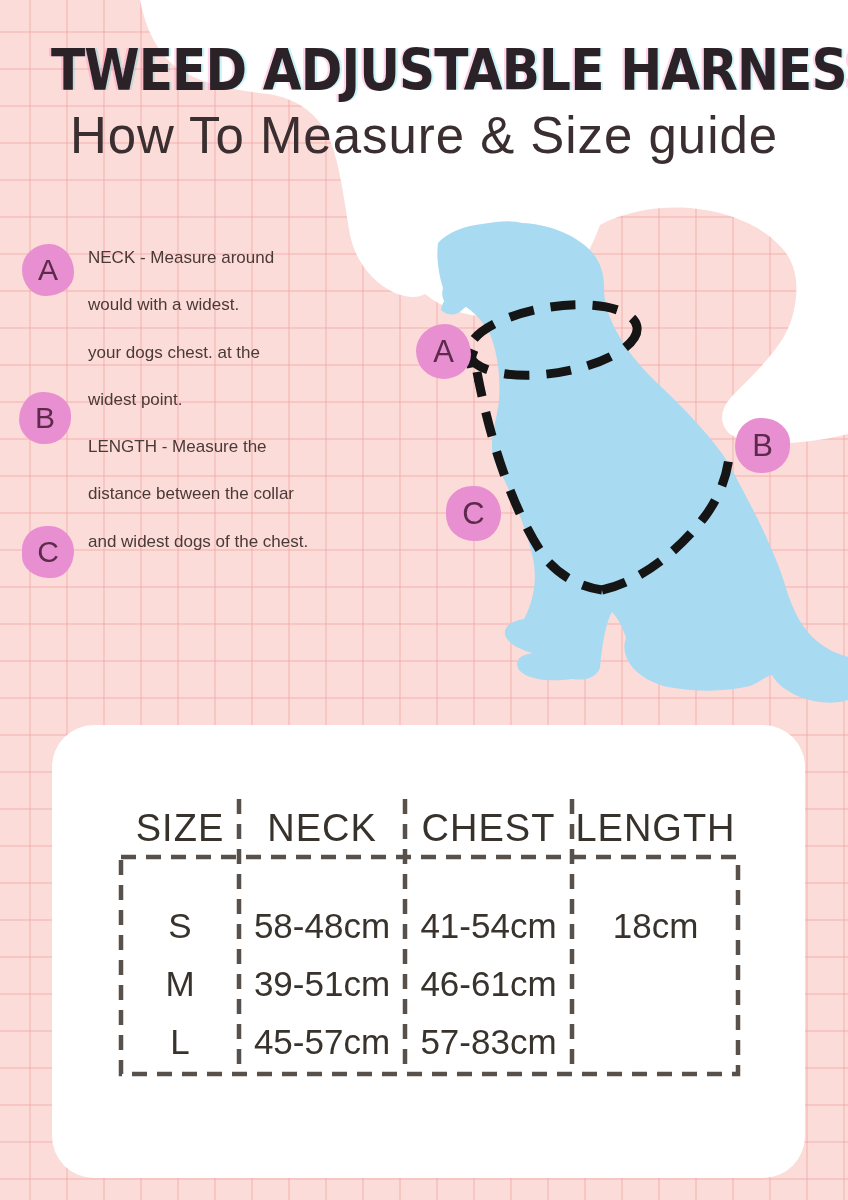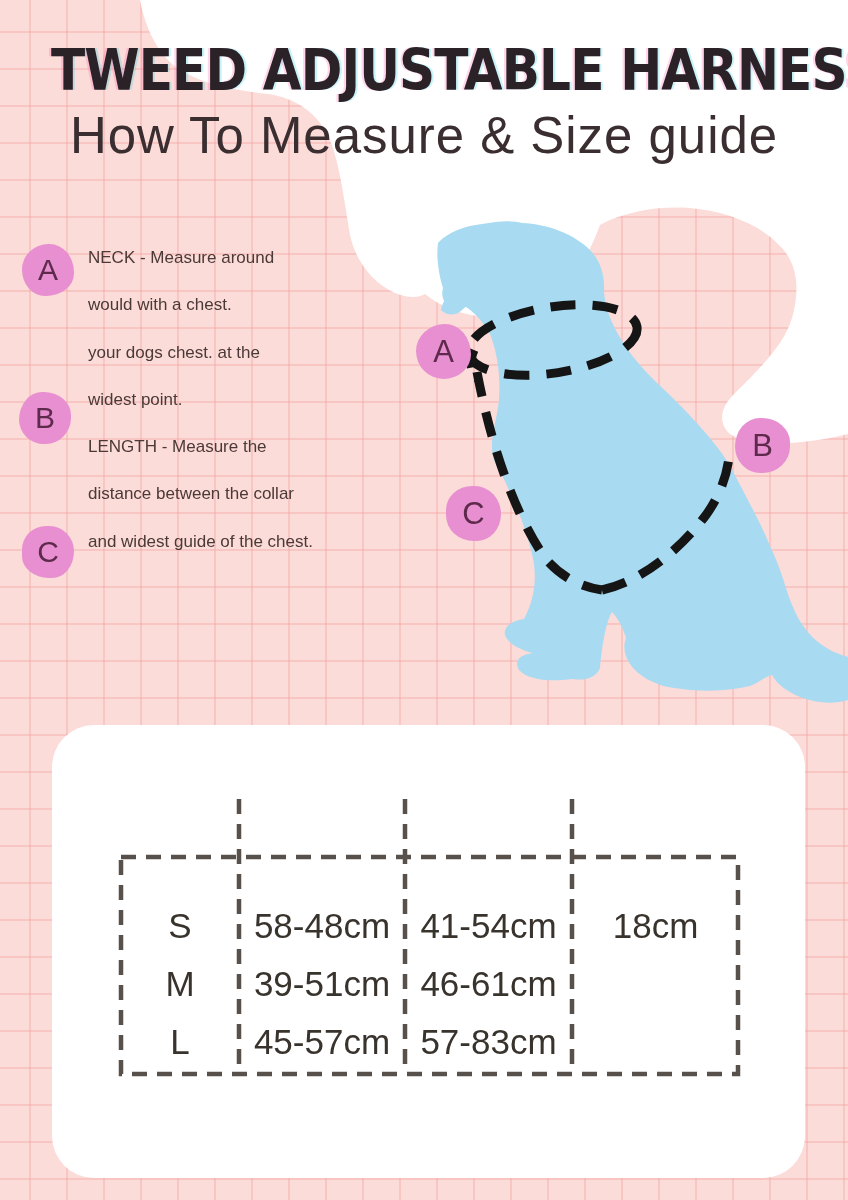--- a/index.html
+++ b/index.html
@@ -150,7 +150,7 @@
 
   <div class="instructions">
     <div class="instr-line">NECK - Measure around</div>
-    <div class="instr-line">would with a chest.</div>
+    <div class="instr-line">would with a widest.</div>
     <div class="instr-line">your dogs chest. at the</div>
     <div class="instr-line">widest point.</div>
     <div class="instr-line">LENGTH - Measure the</div>

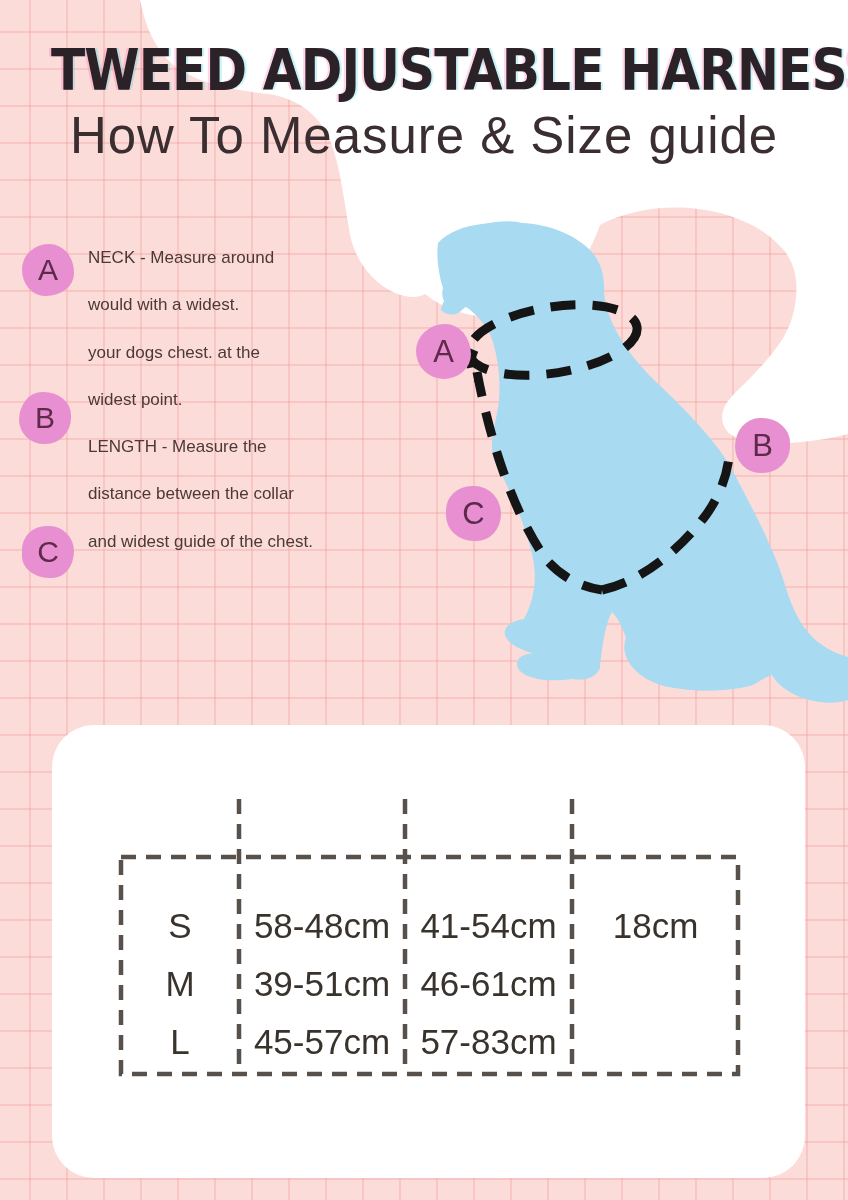--- a/index.html
+++ b/index.html
@@ -155,7 +155,7 @@
     <div class="instr-line">widest point.</div>
     <div class="instr-line">LENGTH - Measure the</div>
     <div class="instr-line">distance between the collar</div>
-    <div class="instr-line">and widest guide of the chest.</div>
+    <div class="instr-line">and widest dogs of the chest.</div>
   </div>
 
   <div class="badge badge-a">A</div>

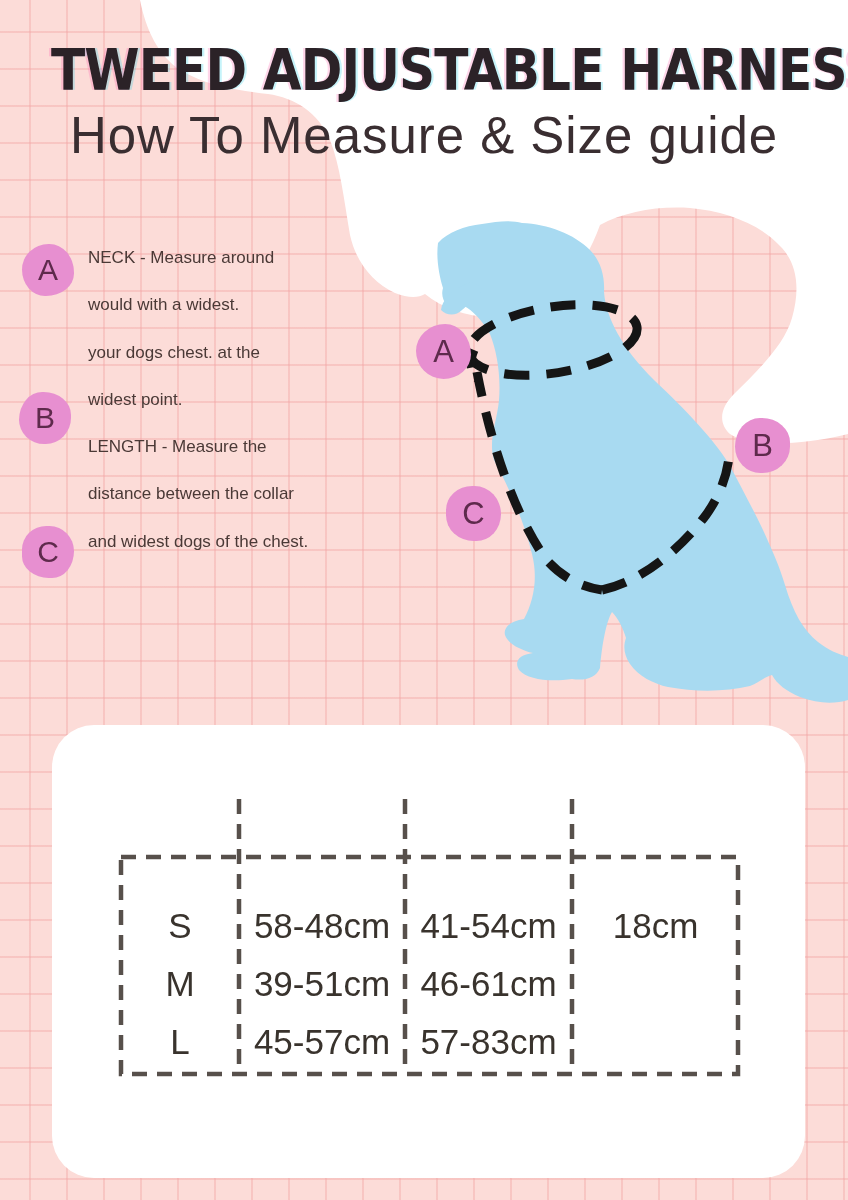--- a/index.html
+++ b/index.html
@@ -166,6 +166,12 @@
   <div class="marker marker-b">B</div>
   <div class="marker marker-c">C</div>
 
+  <div class="t-row t-head">
+    <div>SIZE</div>
+    <div>NECK</div>
+    <div>CHEST</div>
+    <div>LENGTH</div>
+  </div>
   <div class="t-row t-r0">
     <div>S</div>
     <div>58-48cm</div>

